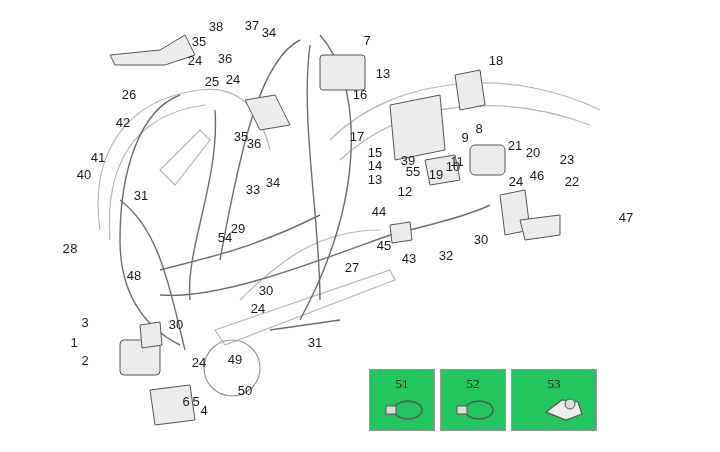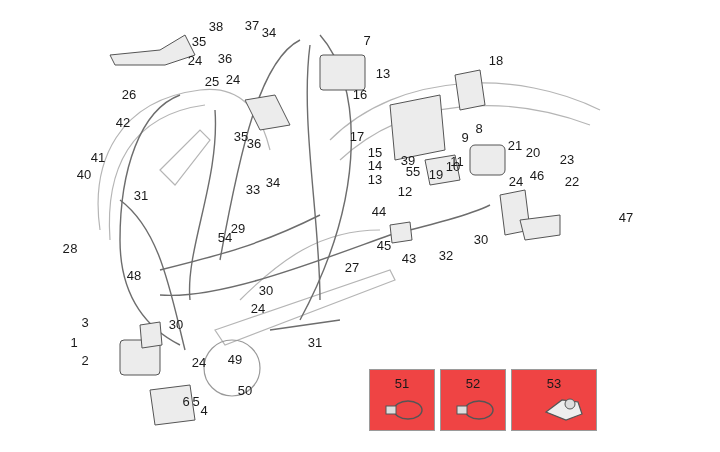--- a/index.html
+++ b/index.html
@@ -8,7 +8,7 @@
   #diagram { position:absolute; left:0; top:0; width:720px; height:452px; }
   .callout { position:absolute; font-size:13px; line-height:13px; color:#1a1a1a;
              white-space:nowrap; transform:translate(-50%,-50%); }
-  .inset-box { position:absolute; border:1.5px solid #9a9a9a; background:#ef4444; }
+  .inset-box { position:absolute; border:1.5px solid #9a9a9a; background:#22c55e;font-family:Liberation Serif, serif; }
   .inset-label { position:absolute; left:0; right:0; top:6px; text-align:center;
                  font-size:13px; color:#1a1a1a; }
 </style>

